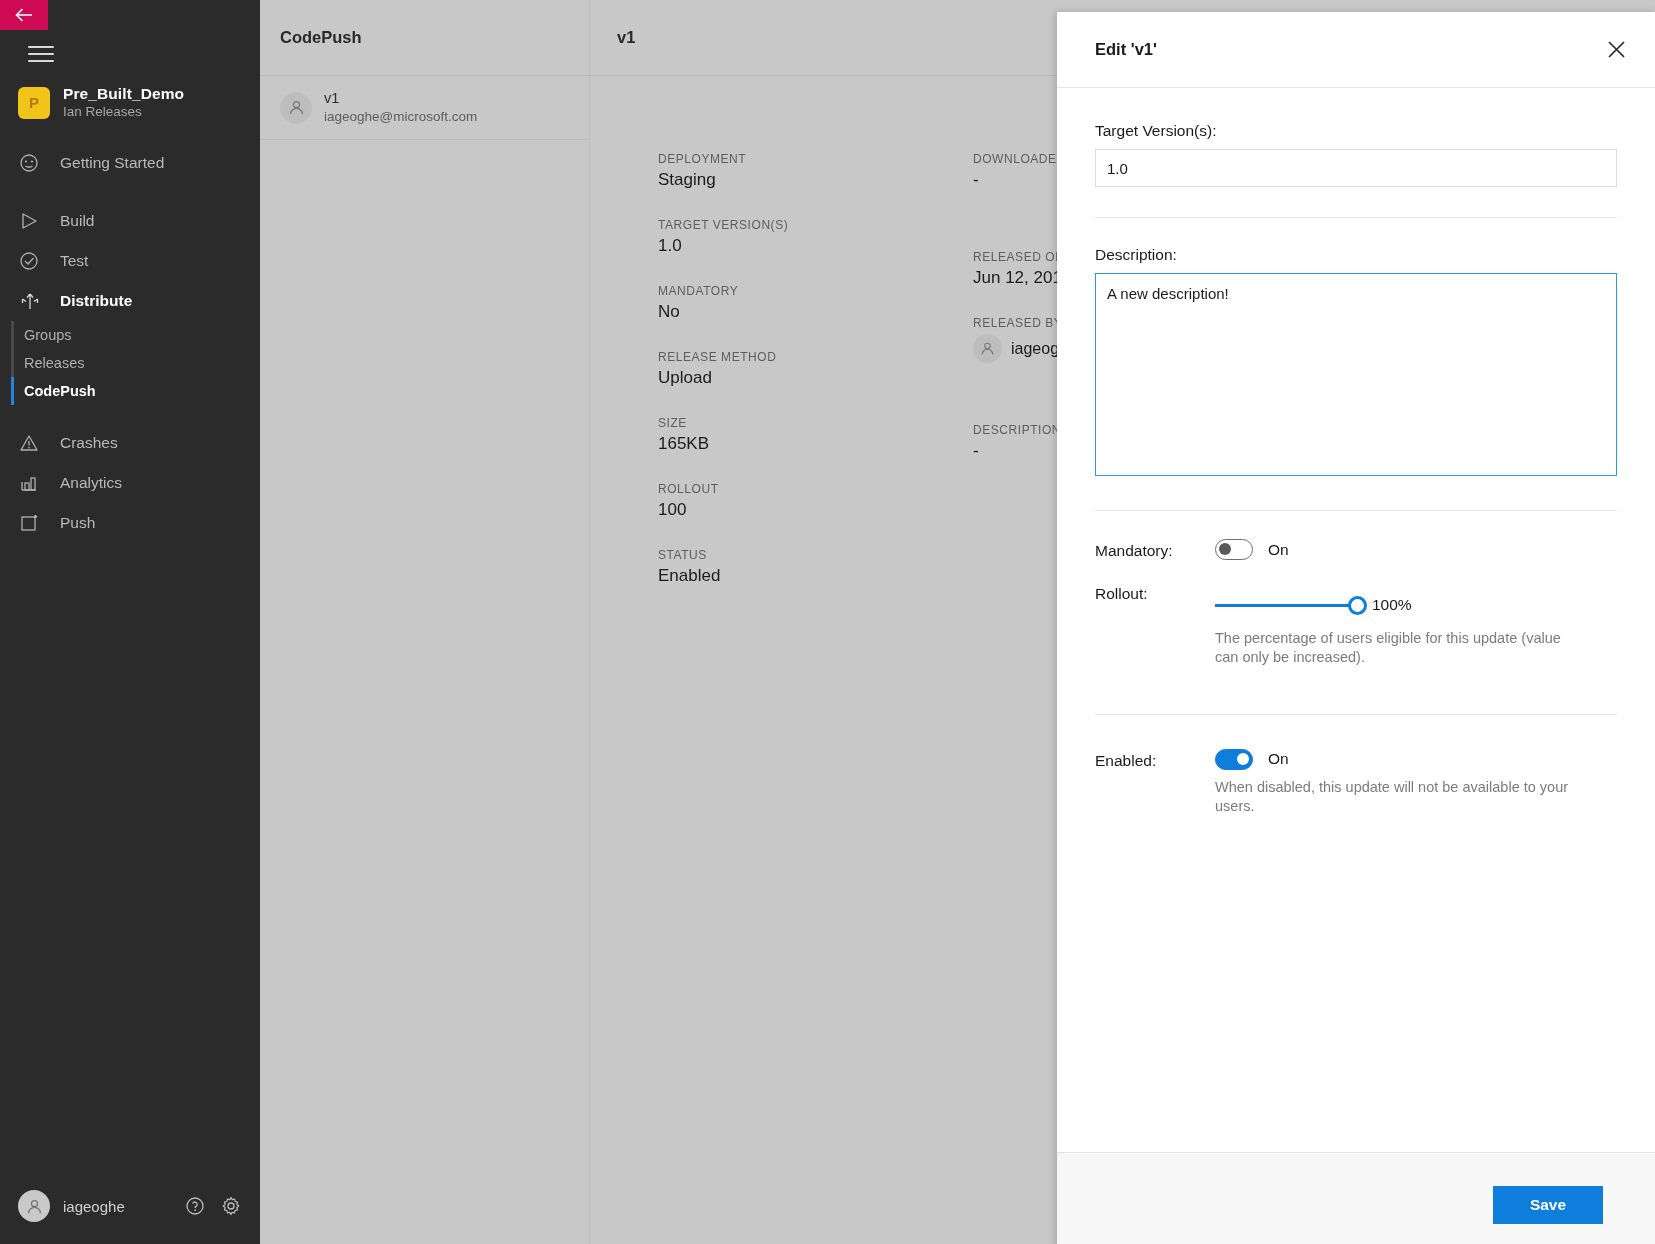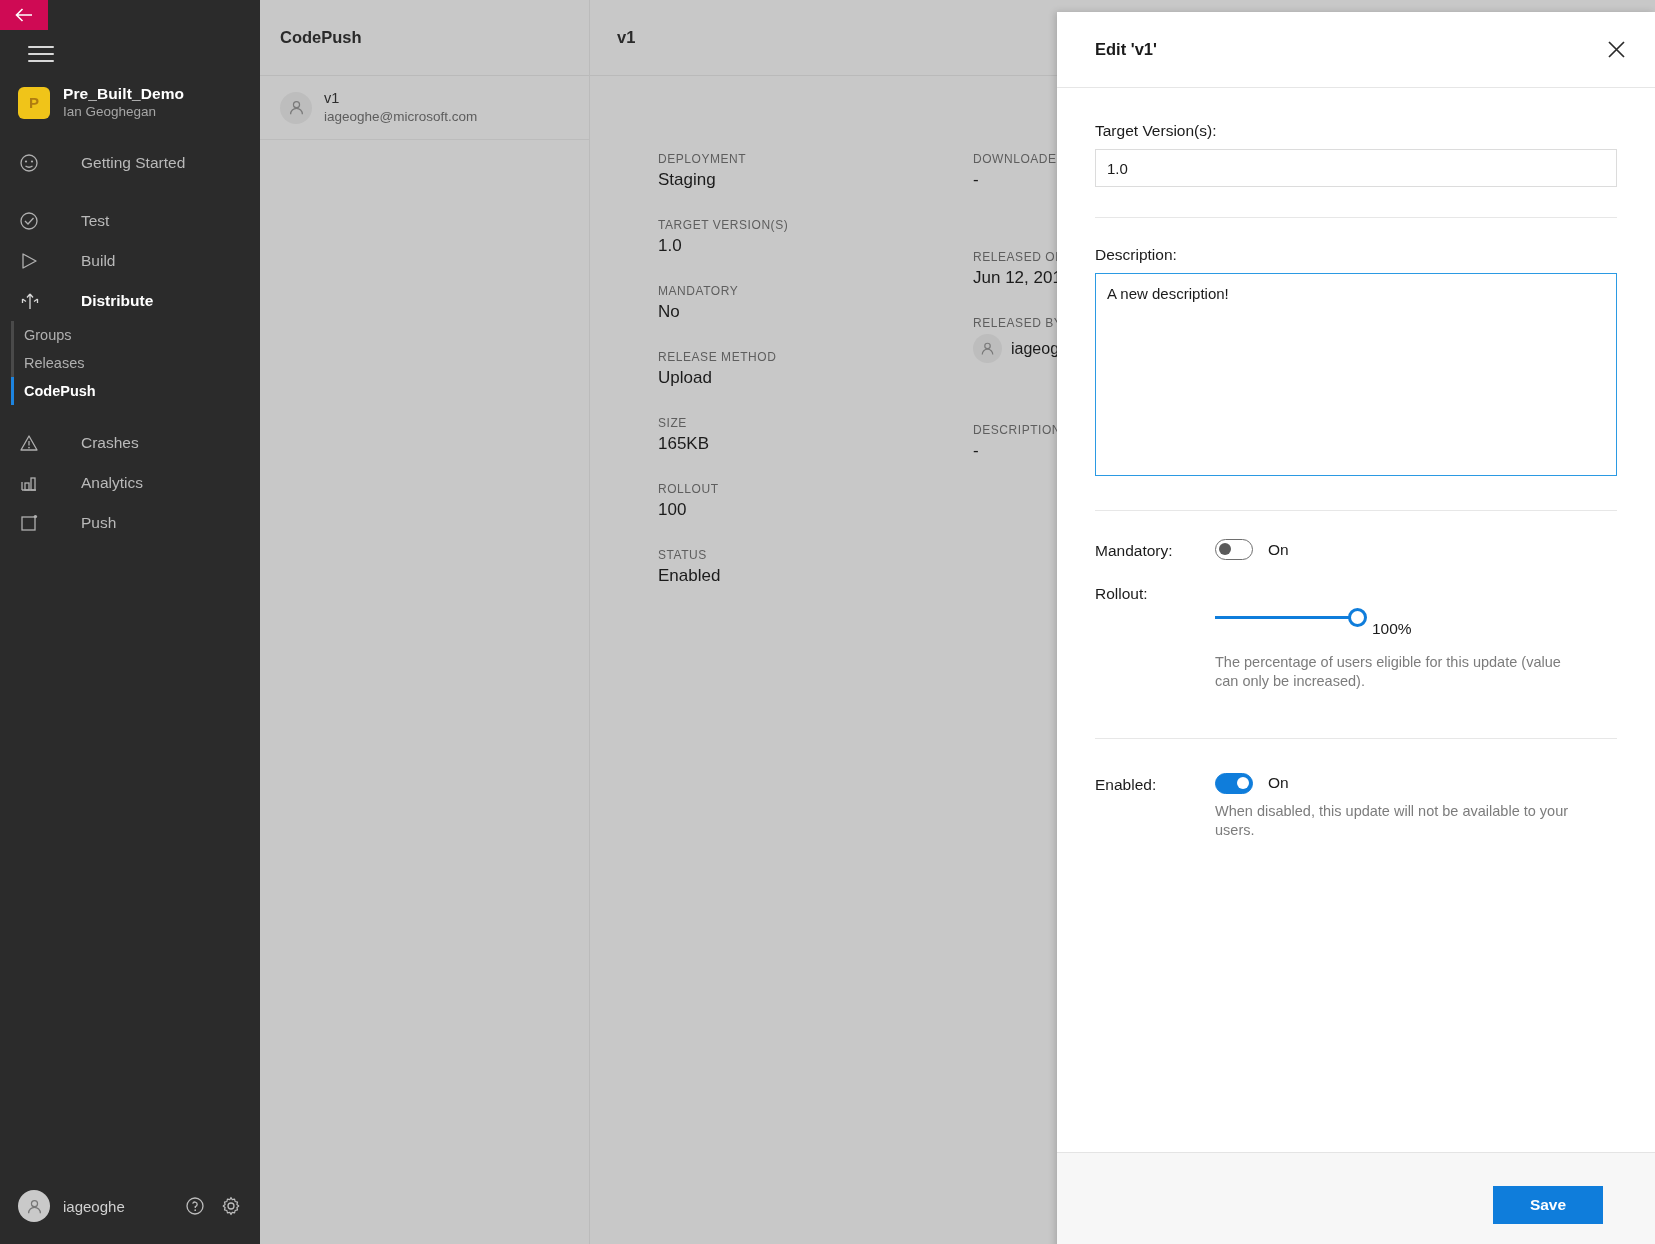--- a/index.html
+++ b/index.html
@@ -264,7 +264,7 @@
       <div class="app-tile">P</div>
       <div class="app-names">
         <div class="app-title">Pre_Built_Demo</div>
-        <div class="app-owner">Ian Geoghegan</div>
+        <div class="app-owner">Ian Releases</div>
       </div>
     </div>
 

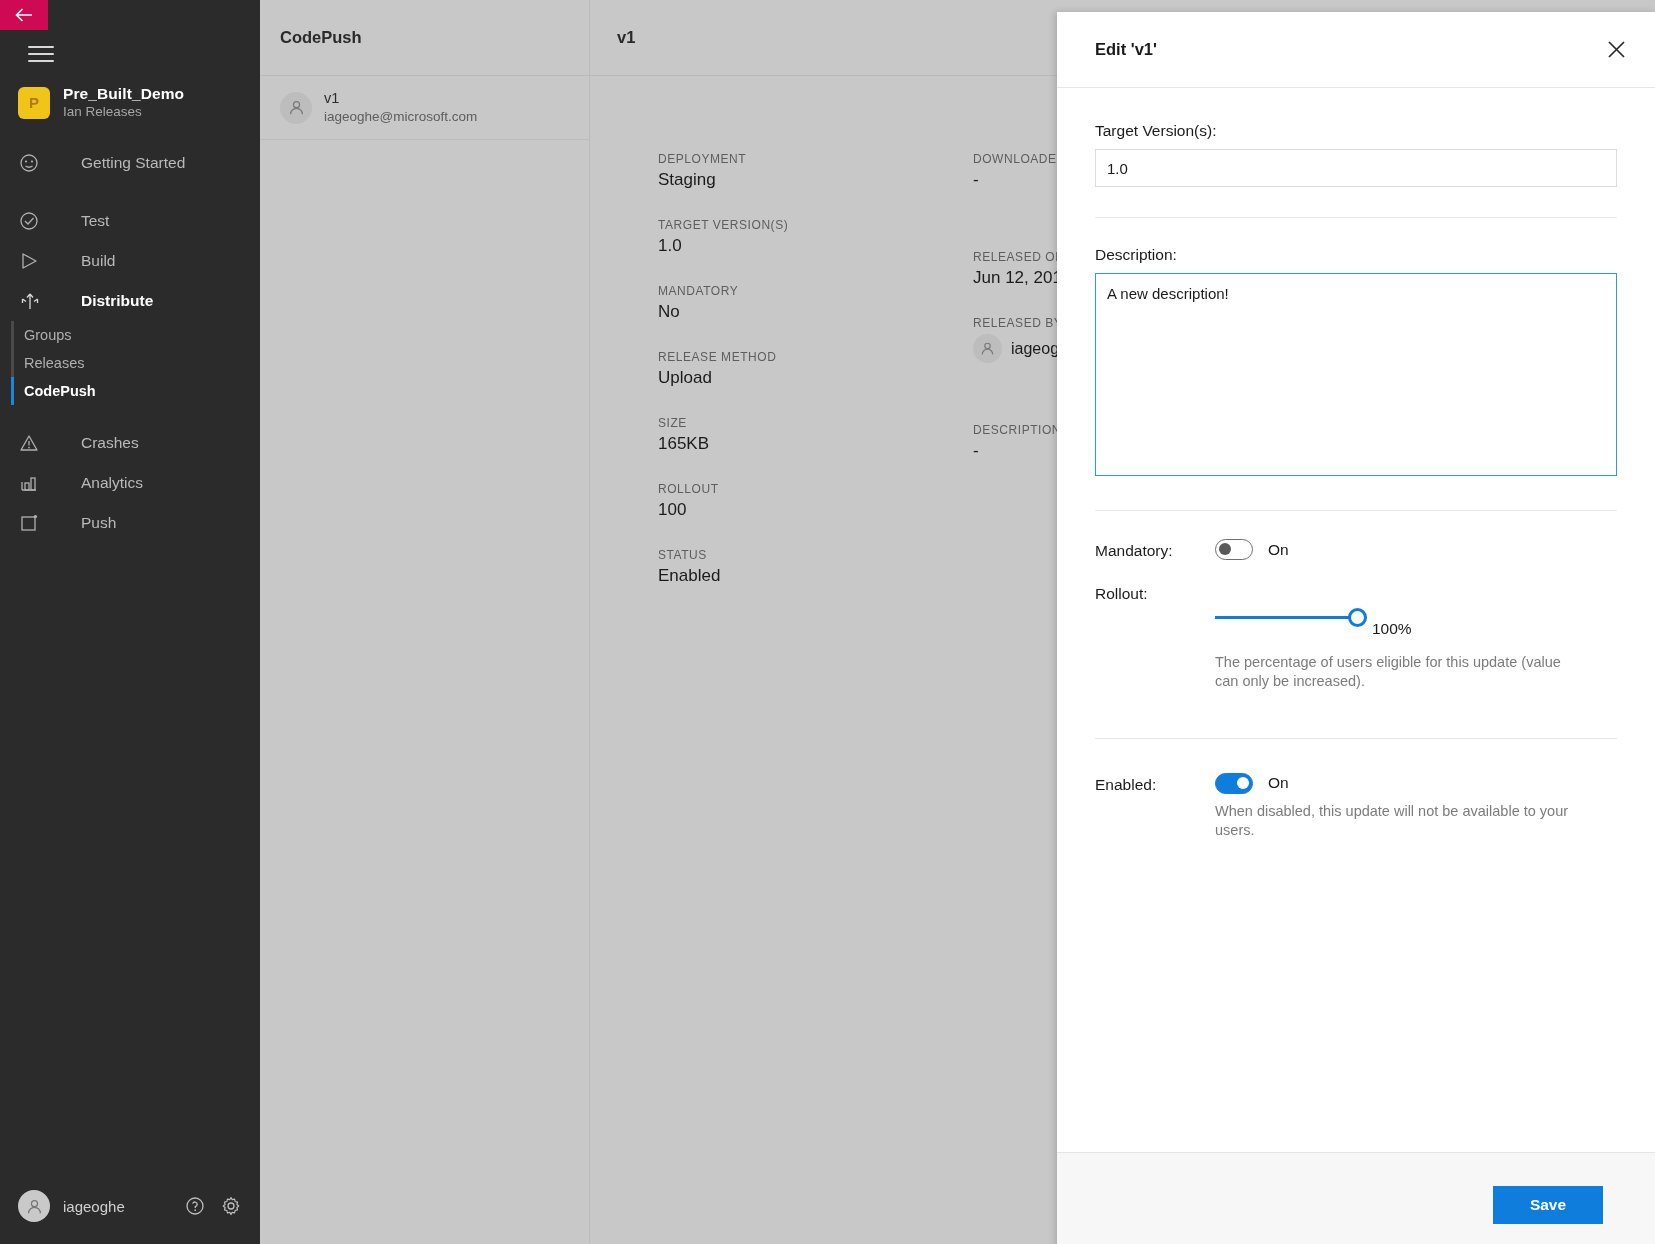--- a/index.html
+++ b/index.html
@@ -53,7 +53,7 @@
   .nav-item {
     display: flex; align-items: center;
     height: 40px; padding-left: 18px;
-    cursor: pointer; position: relative; gap: 21px;
+    cursor: pointer; position: relative;
   }
   .nav-item .ico { width: 32px; flex:0 0 32px; display:flex; align-items:center; justify-content:flex-start; }
   .nav-item .lbl { font-size: 15.5px; color: #b9b9b9; margin-left: 10px; }

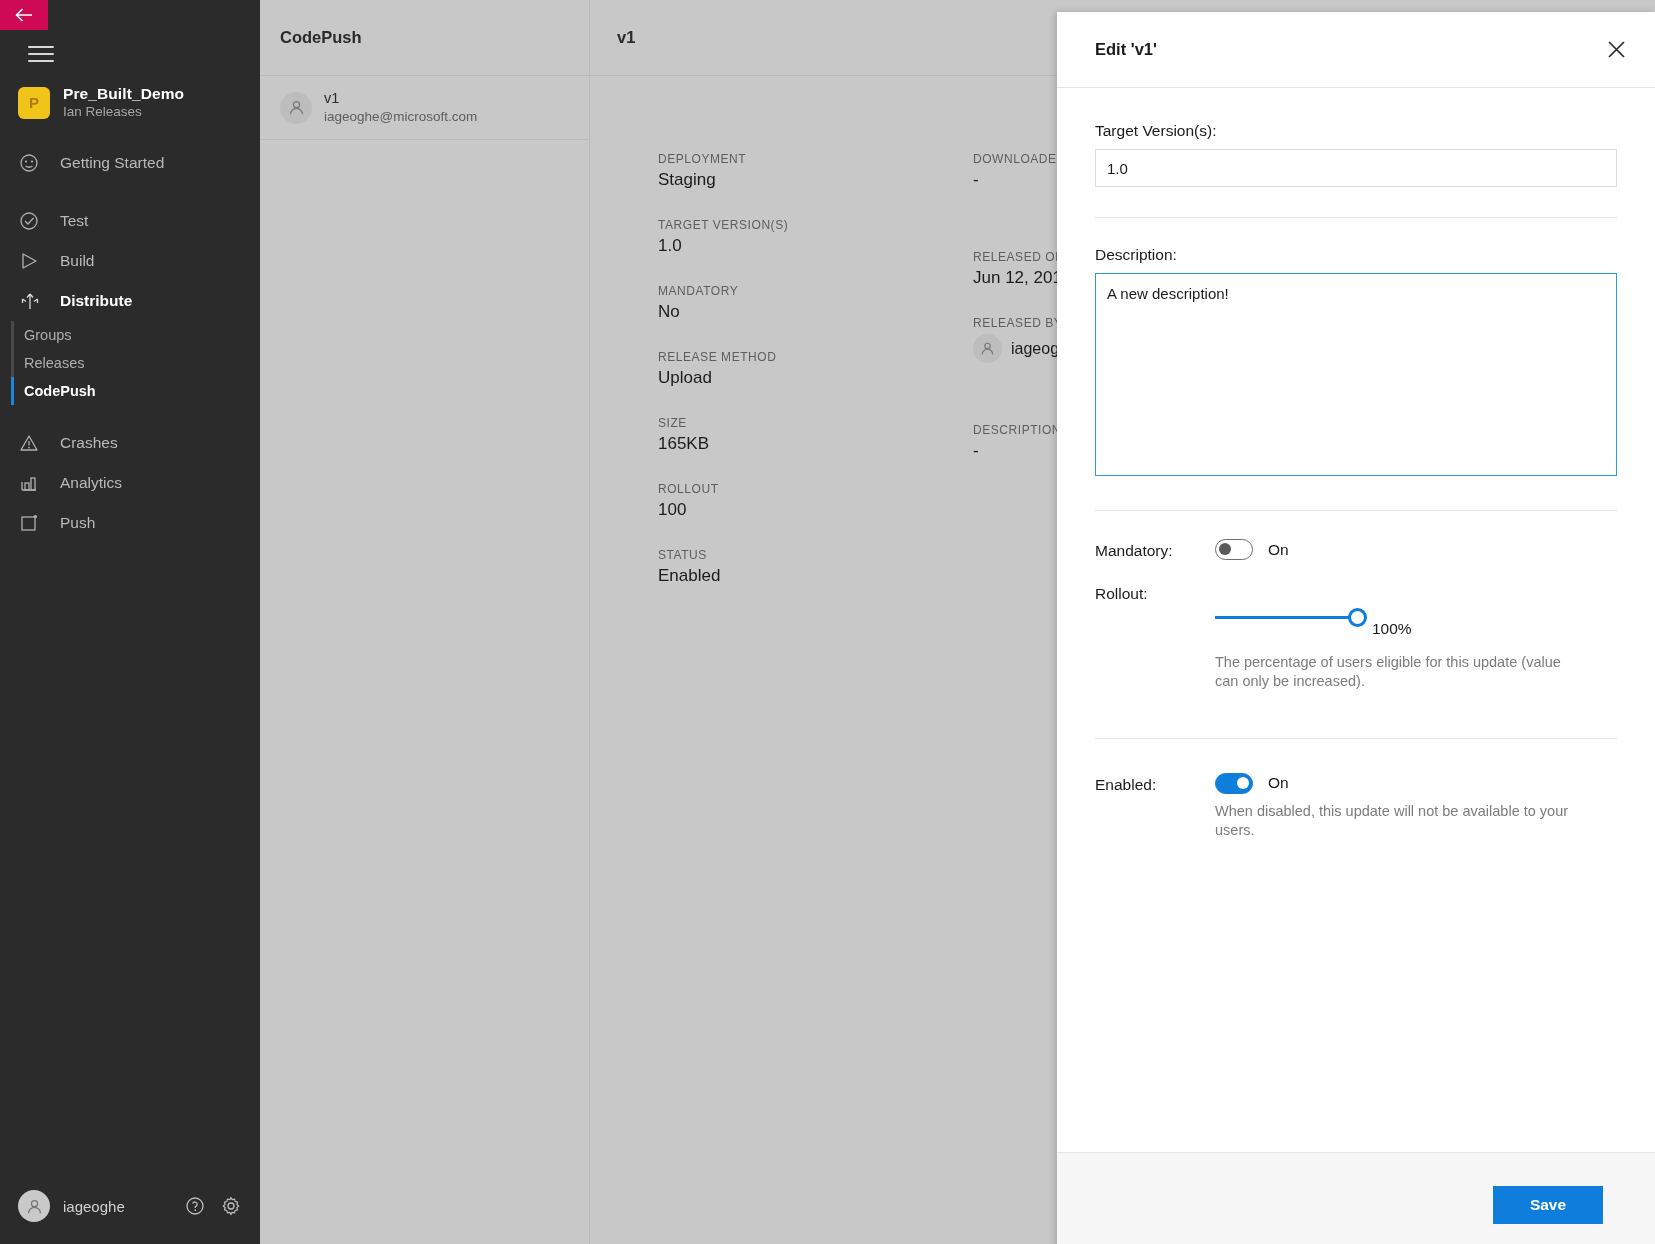--- a/index.html
+++ b/index.html
@@ -287,20 +287,20 @@
       <div class="nav-item">
         <span class="ico">
           <svg width="22" height="22" viewBox="0 0 22 22">
+            <path d="M5 4 L18 11 L5 18 Z" fill="none" stroke="#b0b0b0" stroke-width="1.3" stroke-linejoin="round"></path>
+          </svg>
+        </span>
+        <span class="lbl">Build</span>
+      </div>
+
+      <div class="nav-item">
+        <span class="ico">
+          <svg width="22" height="22" viewBox="0 0 22 22">
             <circle cx="11" cy="11" r="8" fill="none" stroke="#b0b0b0" stroke-width="1.3"></circle>
             <path d="M7 11 L10 14 L15.5 8" fill="none" stroke="#b0b0b0" stroke-width="1.3"></path>
           </svg>
         </span>
         <span class="lbl">Test</span>
-      </div>
-
-      <div class="nav-item">
-        <span class="ico">
-          <svg width="22" height="22" viewBox="0 0 22 22">
-            <path d="M5 4 L18 11 L5 18 Z" fill="none" stroke="#b0b0b0" stroke-width="1.3" stroke-linejoin="round"></path>
-          </svg>
-        </span>
-        <span class="lbl">Build</span>
       </div>
 
       <div class="nav-item active">

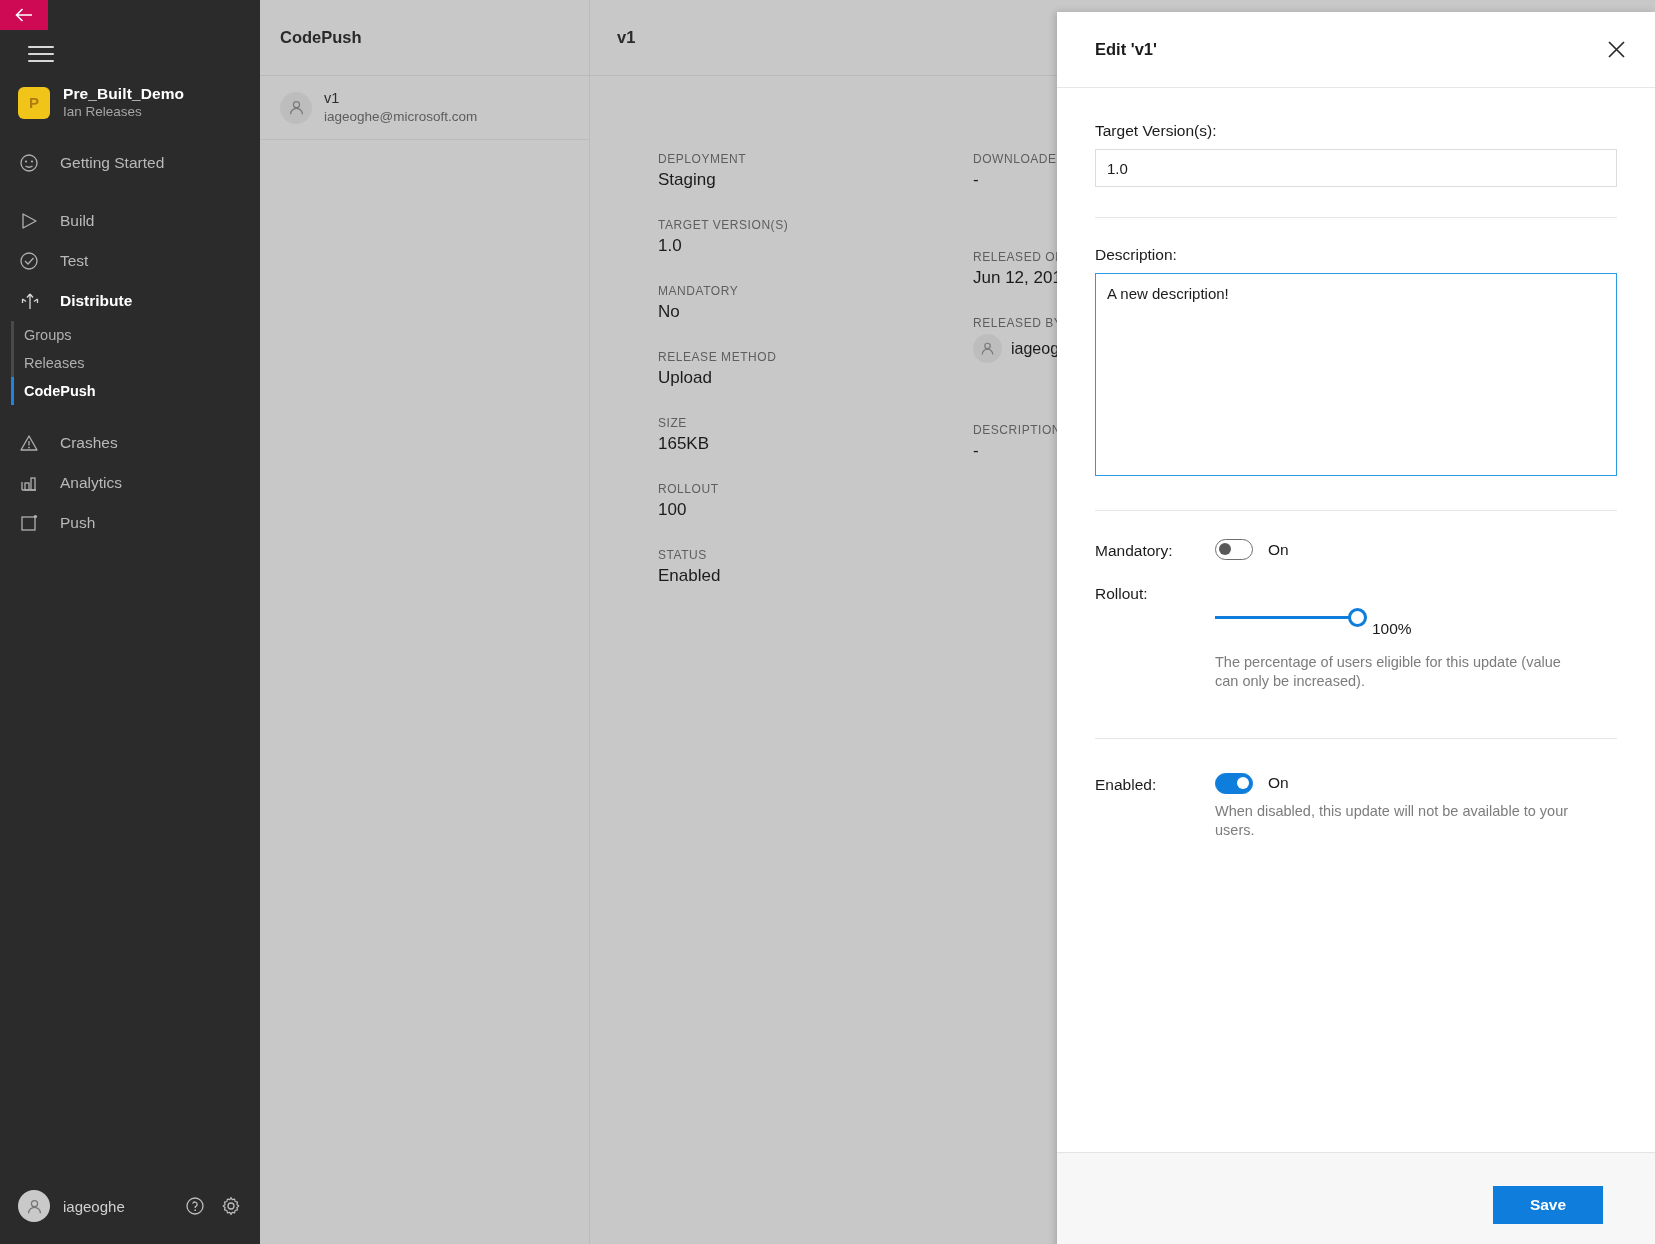--- a/index.html
+++ b/index.html
@@ -234,7 +234,7 @@
     background: #ffffff; border: 3px solid #0f7ddb;
     cursor: pointer;
   }
-  .slider-val { margin-left: 14px; font-size: 15.5px; color: #1b1b1b; margin-top: 24px; }
+  .slider-val { margin-left: 14px; font-size: 15.5px; color: #1b1b1b; }
   .help {
     font-size: 14.5px; color: #7c7c7c; line-height: 1.33;
     margin-top: 15px; max-width: 372px;

